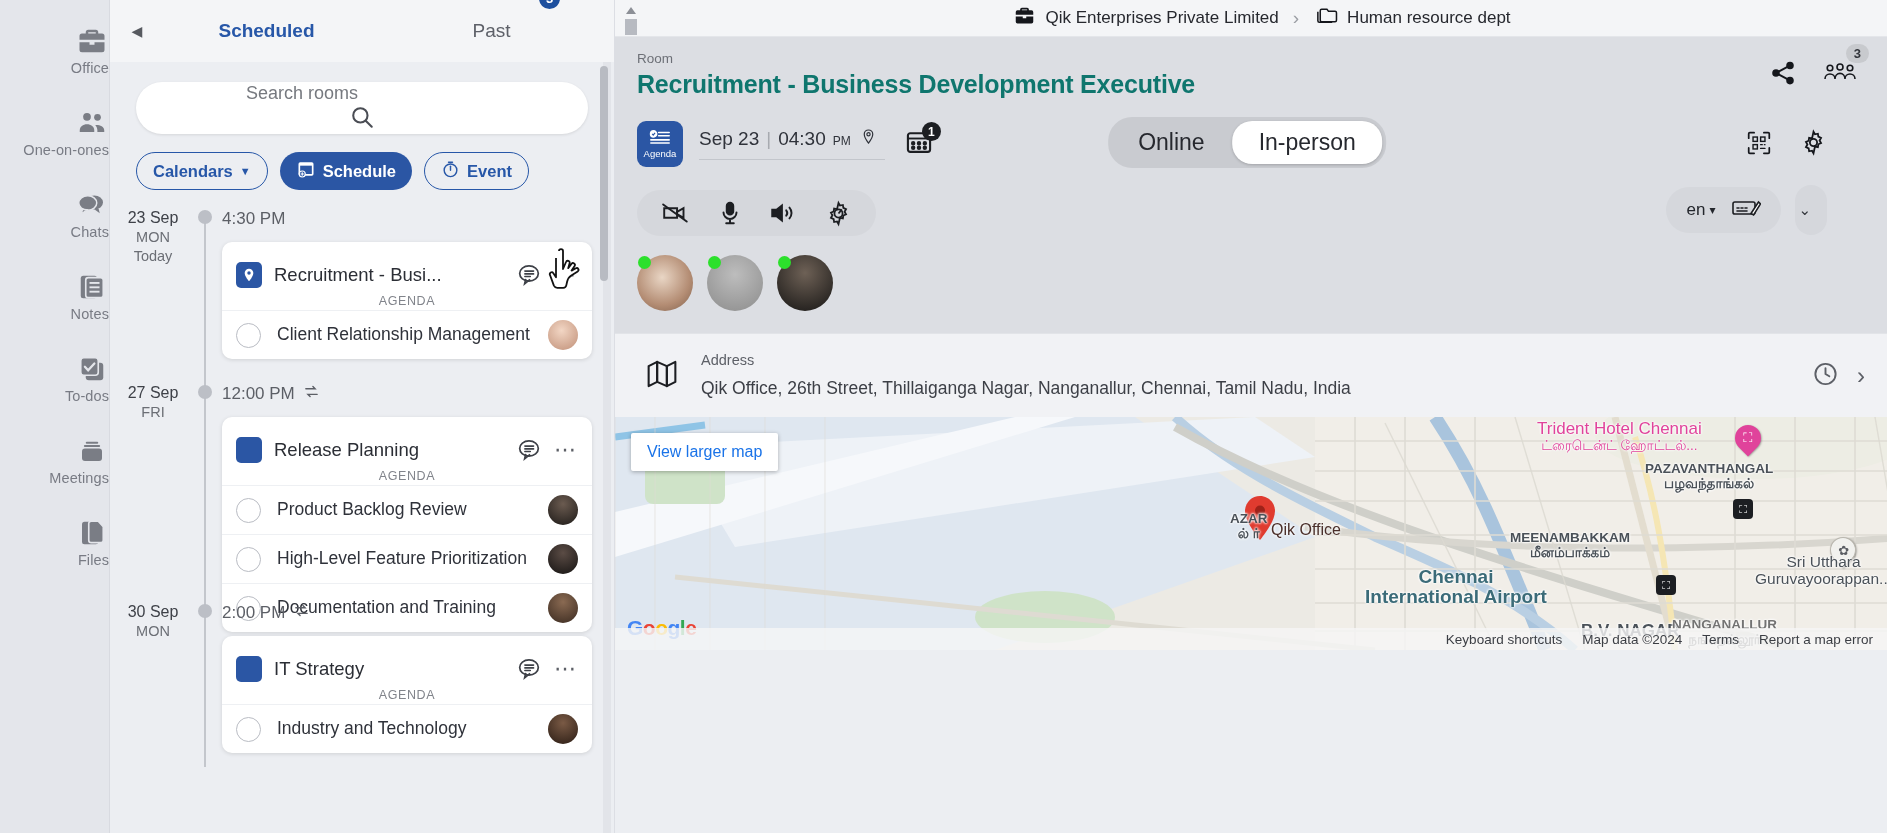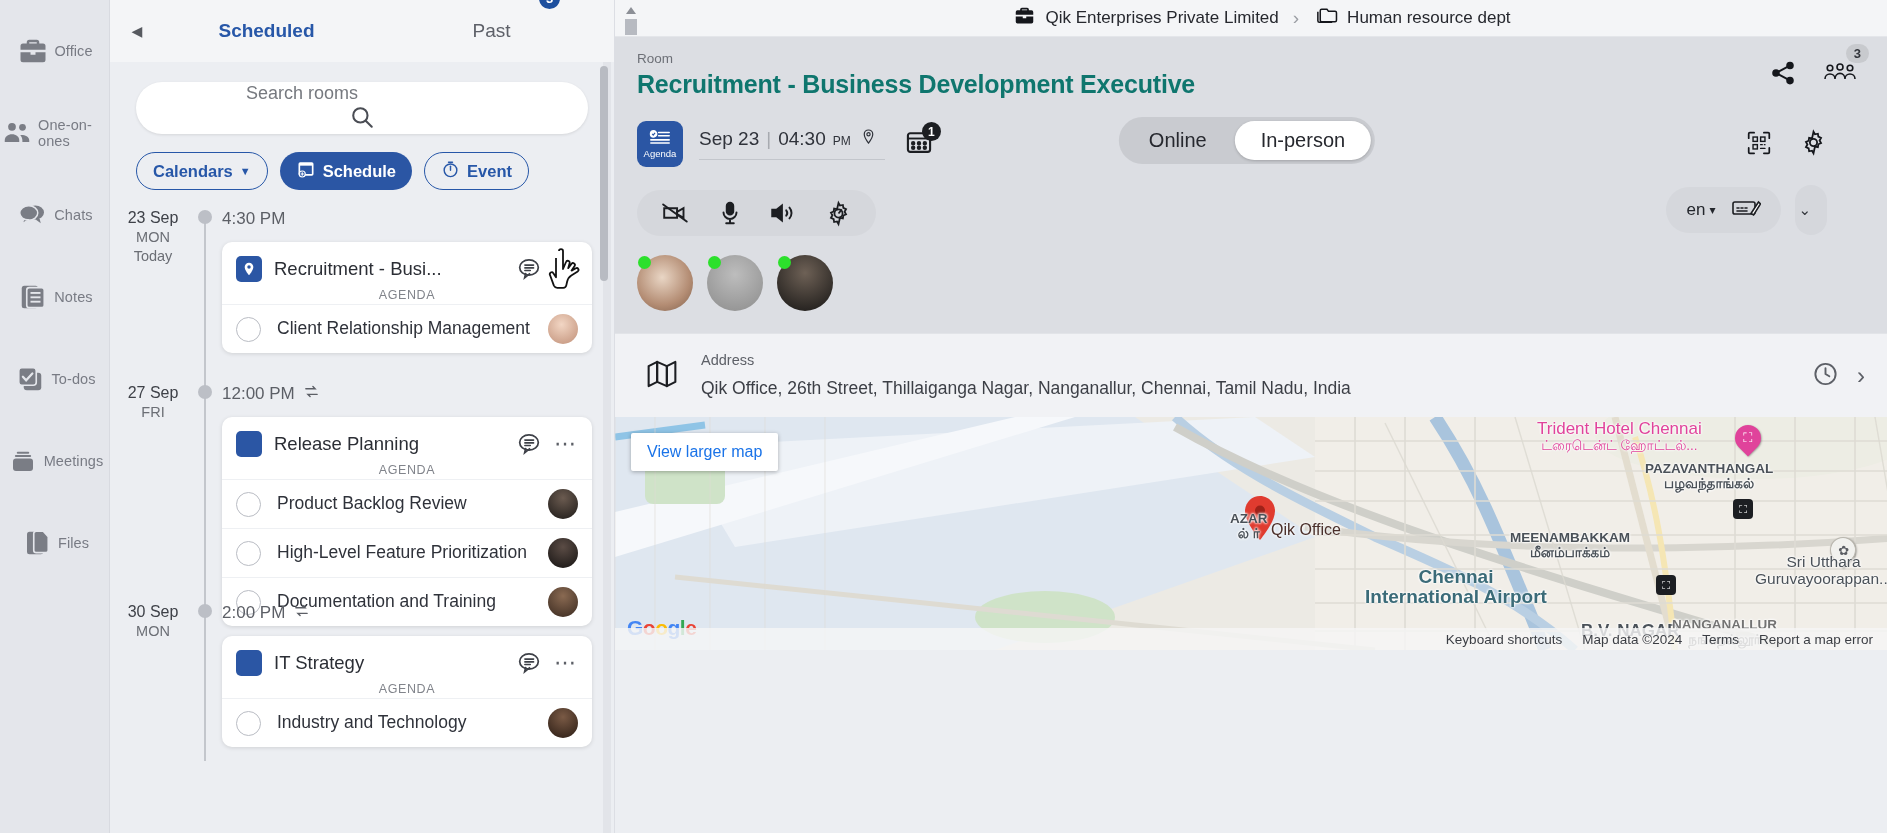--- a/index.html
+++ b/index.html
@@ -18,8 +18,8 @@
     border-right: 1px solid #d8dae0;
   }
   .rail-item {
-    width: 100%; height: 82px; display: flex; flex-direction: row;
-    align-items: center; justify-content: center; gap: 4px; cursor: pointer;
+    width: 100%; height: 82px; display: flex; flex-direction: column;
+    align-items: flex-end; justify-content: center; gap: 4px; cursor: pointer;
   }
   .rail-item svg { display: block; }
   .rail-label { font-size: 14.5px; color: #787b84; letter-spacing: .1px; }

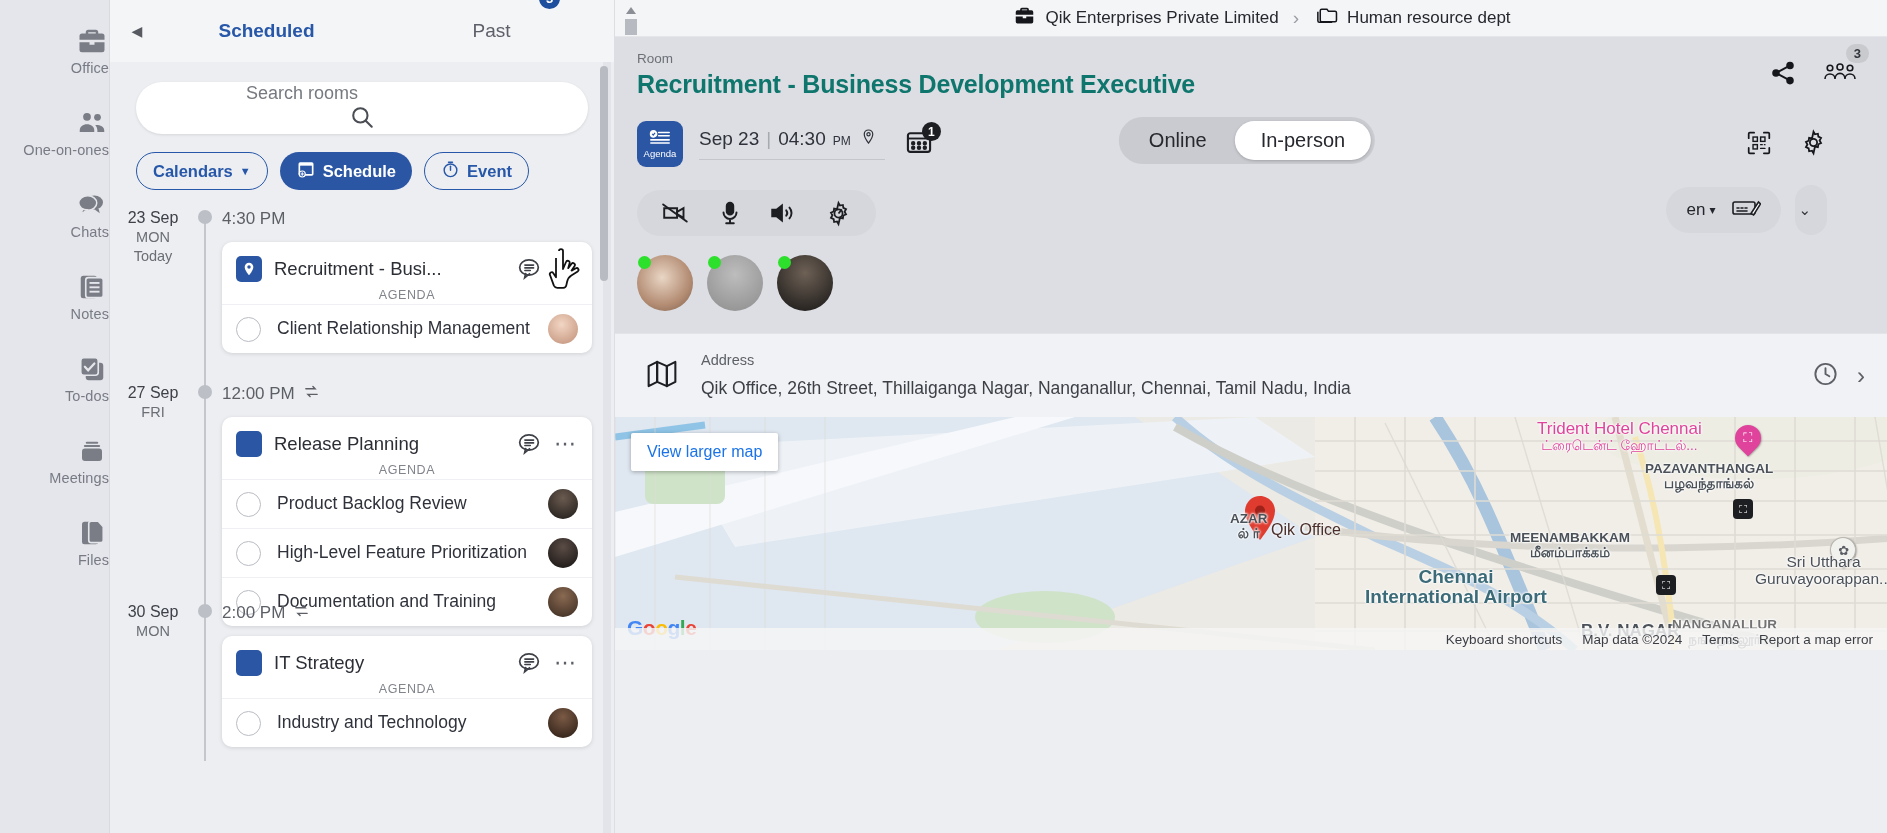--- a/index.html
+++ b/index.html
@@ -162,7 +162,7 @@
     position: absolute; left: 50%; transform: translateX(-50%); top: 2px;
     background: #c9cbd0; border-radius: 24px; display: flex; padding: 4px; gap: 2px;
   }
-  .seg-opt { padding: 8px 26px; border-radius: 20px; font-size: 20px; color: #26282e; cursor: pointer; }
+  .seg-opt { padding: 8px 26px; border-radius: 20px; font-size: 23px; color: #26282e; cursor: pointer; }
   .seg-opt.on { background: #fff; box-shadow: 0 1px 3px rgba(0,0,0,.2); }
   #hero-icons2 { position: absolute; right: 30px; top: 14px; display: flex; gap: 28px; align-items: center; }
 

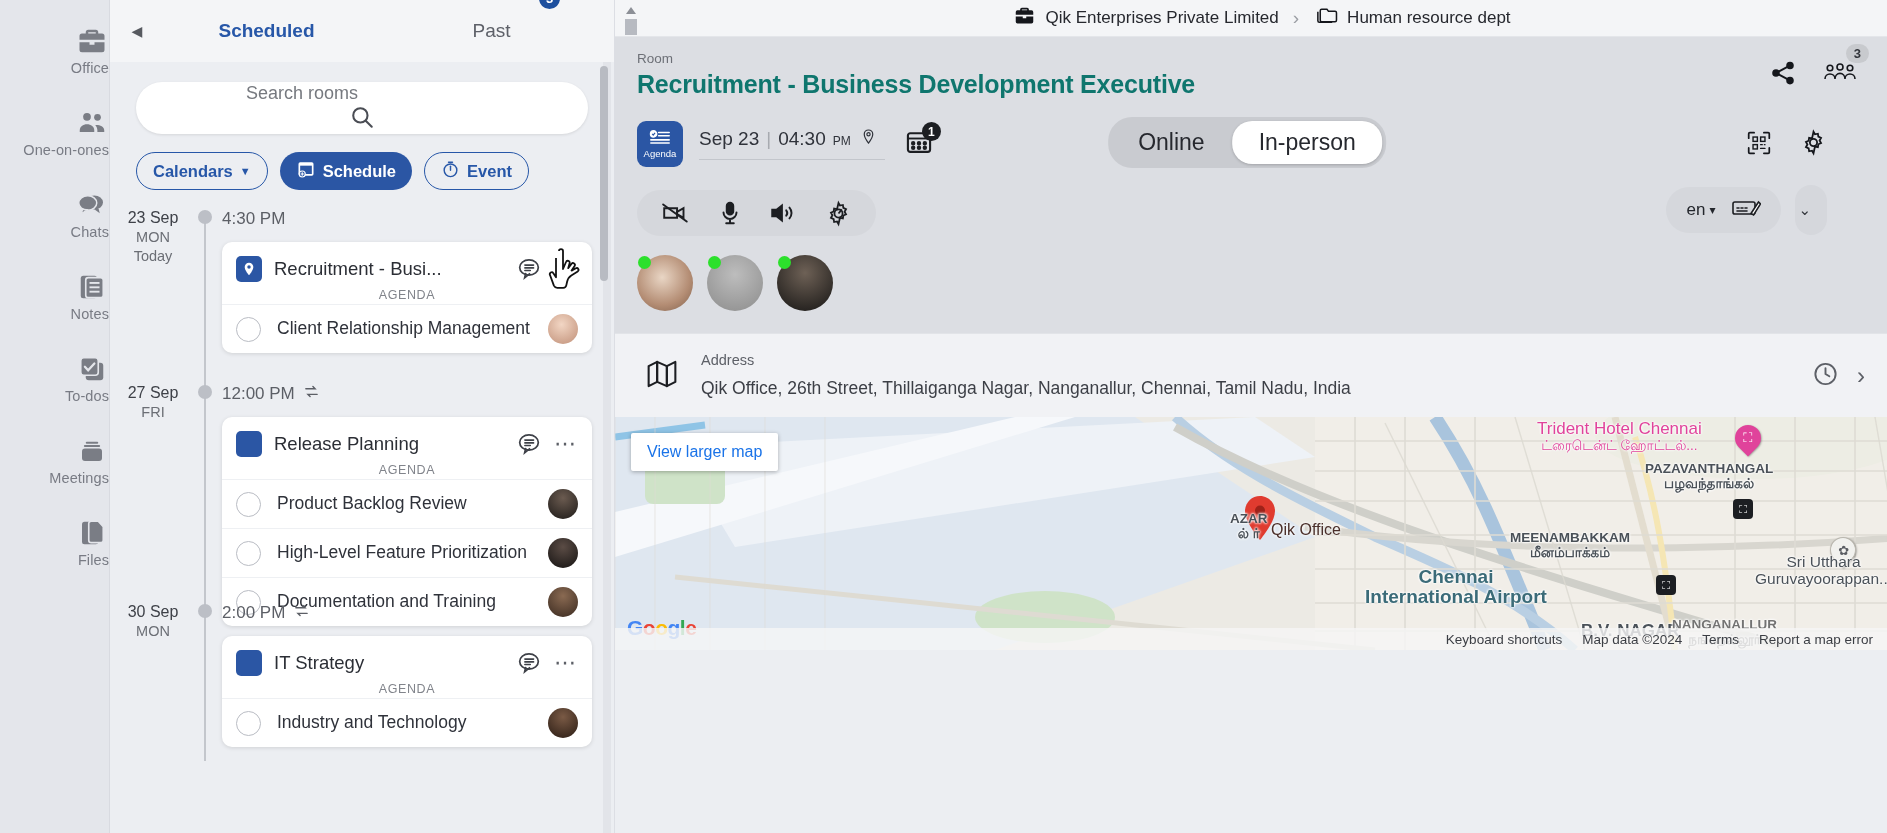--- a/index.html
+++ b/index.html
@@ -96,7 +96,7 @@
     background: #fff; border-radius: 10px; margin-top: 10px; margin-right: 22px;
     box-shadow: 0 1px 4px rgba(0,0,0,.12); overflow: hidden;
   }
-  .card-head { display: flex; align-items: center; padding: 14px 14px 4px 14px; gap: 12px; }
+  .card-head { display: flex; align-items: center; padding: 20px 14px 4px 14px; gap: 12px; }
   .sq { width: 26px; height: 26px; border-radius: 5px; background: #2b56a4; flex: 0 0 26px;
         display:flex; align-items:center; justify-content:center; }
   .card-title { flex: 1; font-size: 18.5px; color: #2b2e35; white-space: nowrap; overflow: hidden; }

